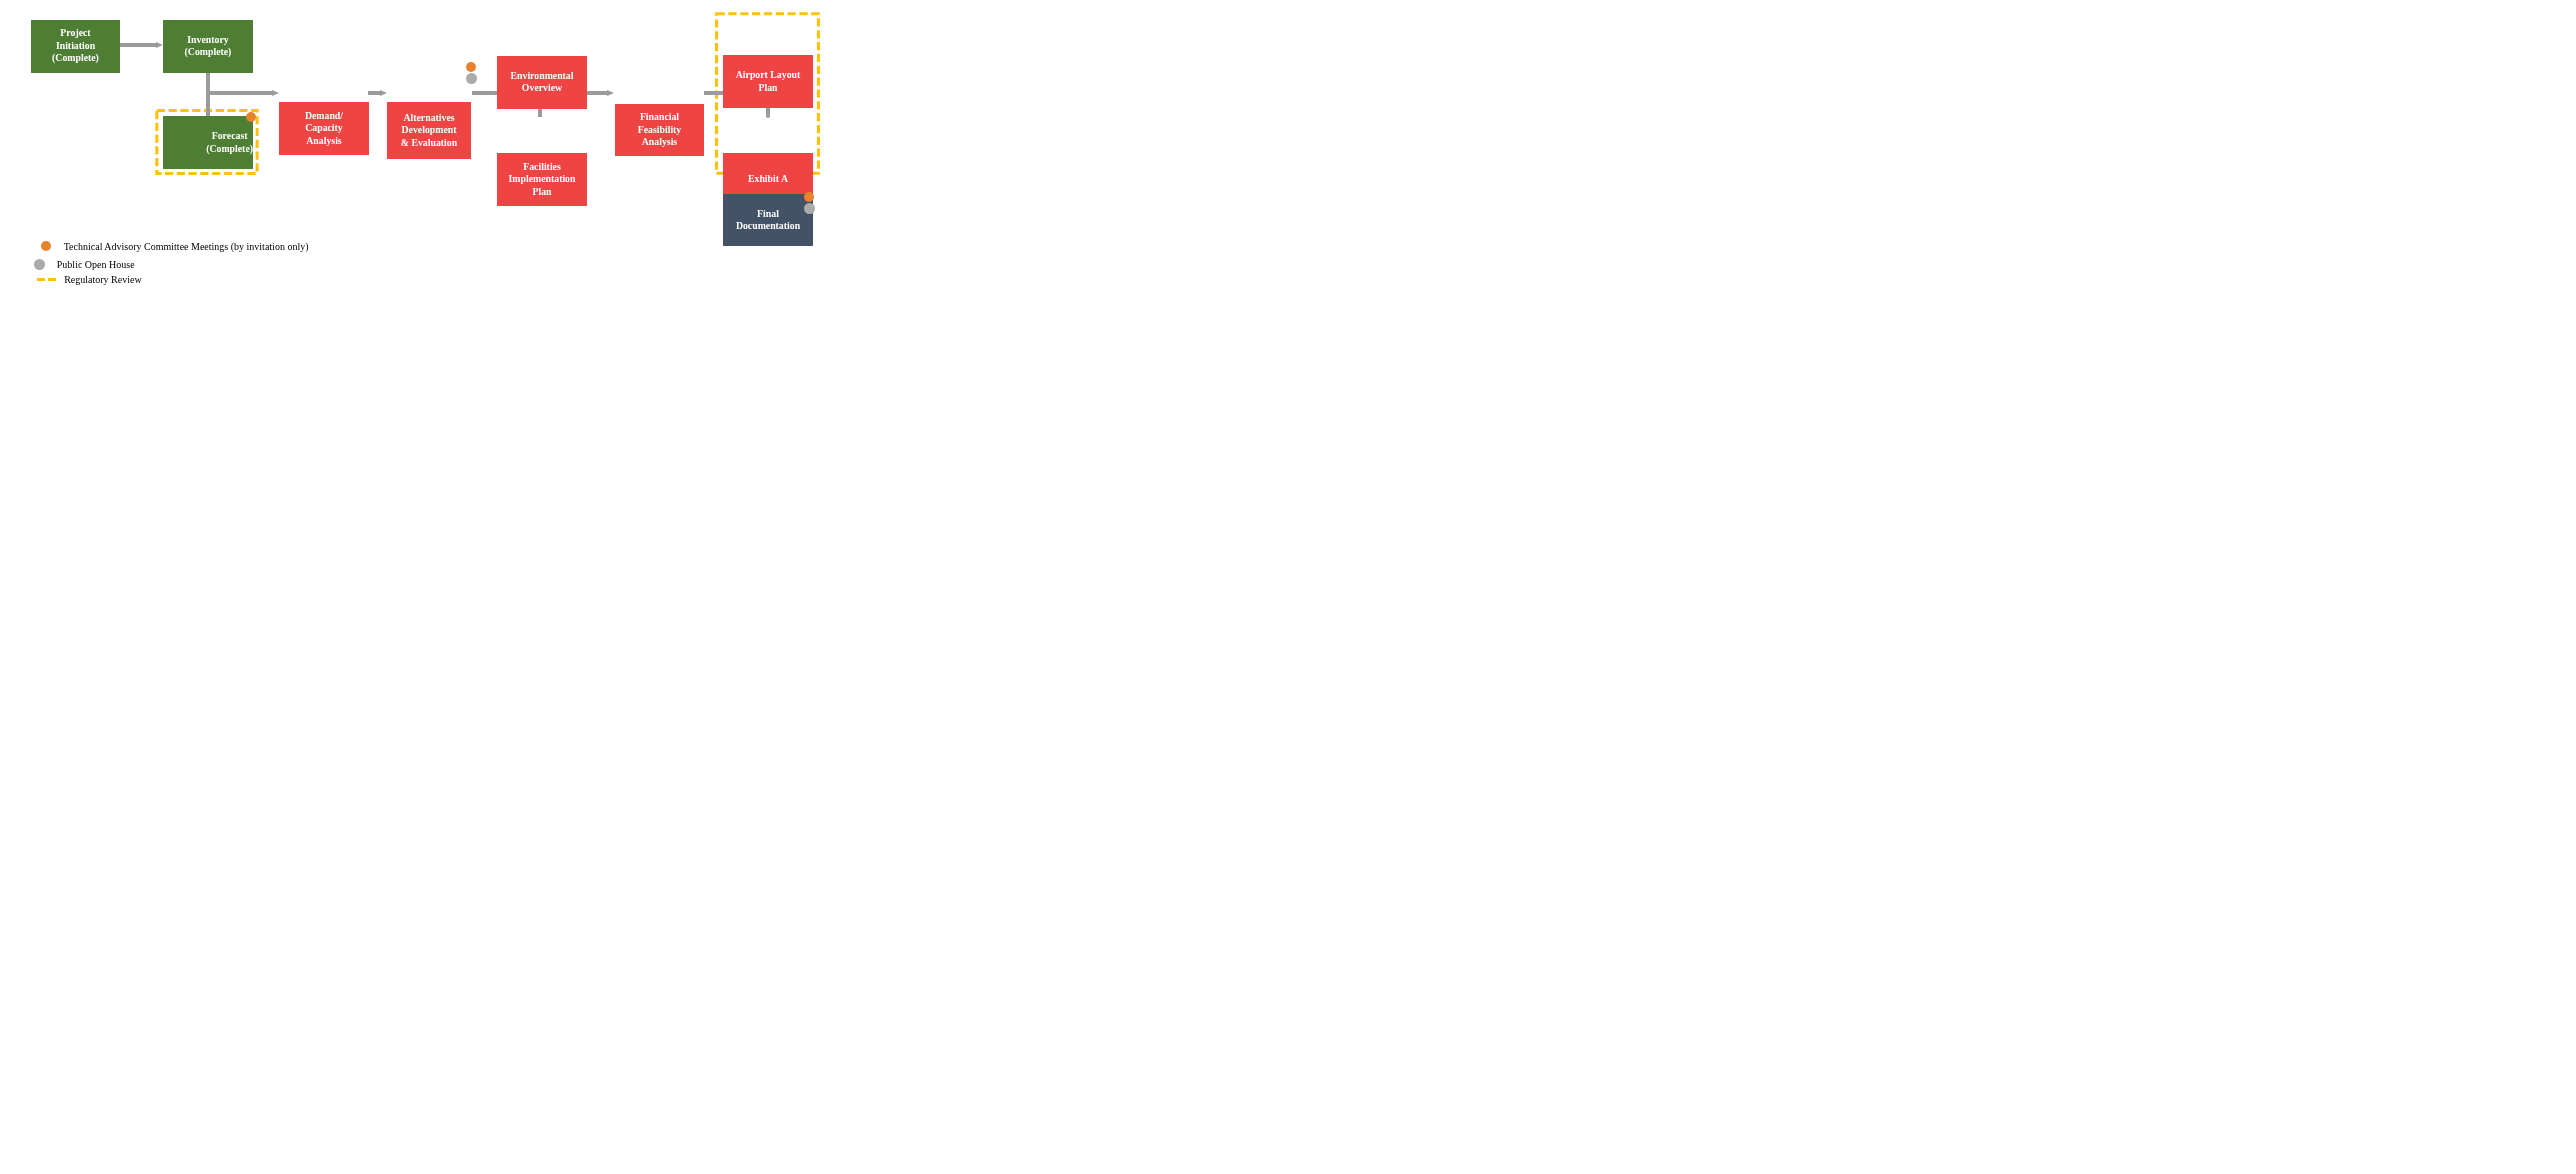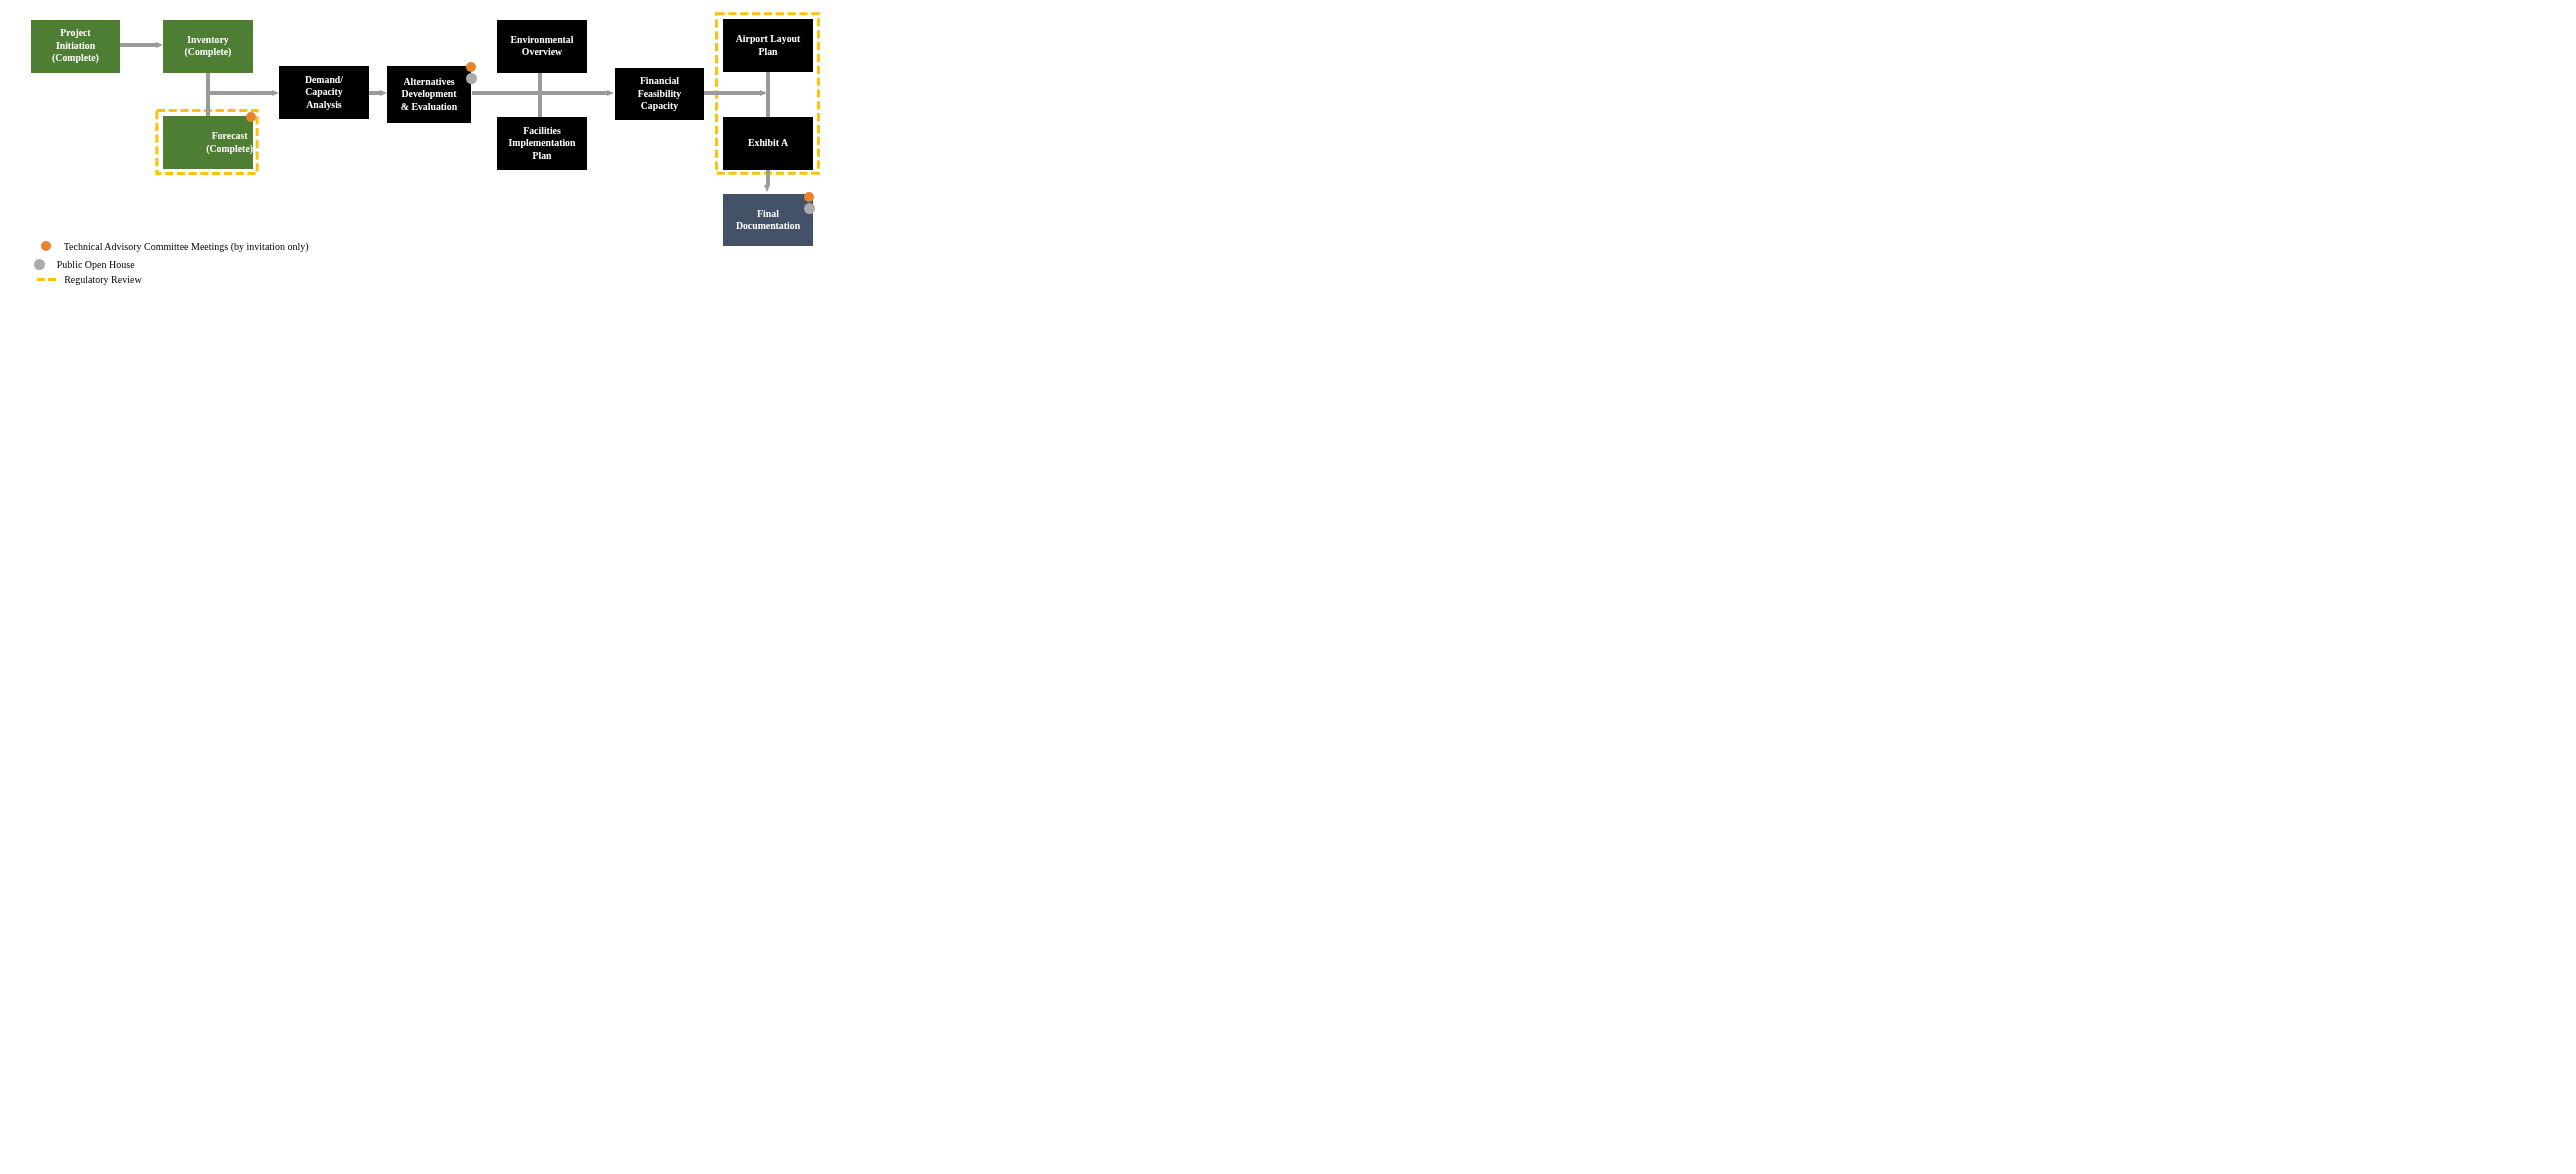--- a/index.html
+++ b/index.html
@@ -25,7 +25,7 @@
   }
   .node .lbl { white-space: pre-line; }
   .green { background: #4e7e33; }
-  .blue  { background: #000000; }
+  .blue  { background: #ef4444; margin-top: 36px; }
   .slate { background: #445267; }
 
   .shaft-h { position: absolute; height: 3.6px; background: #9b9b9b; z-index: 2; }

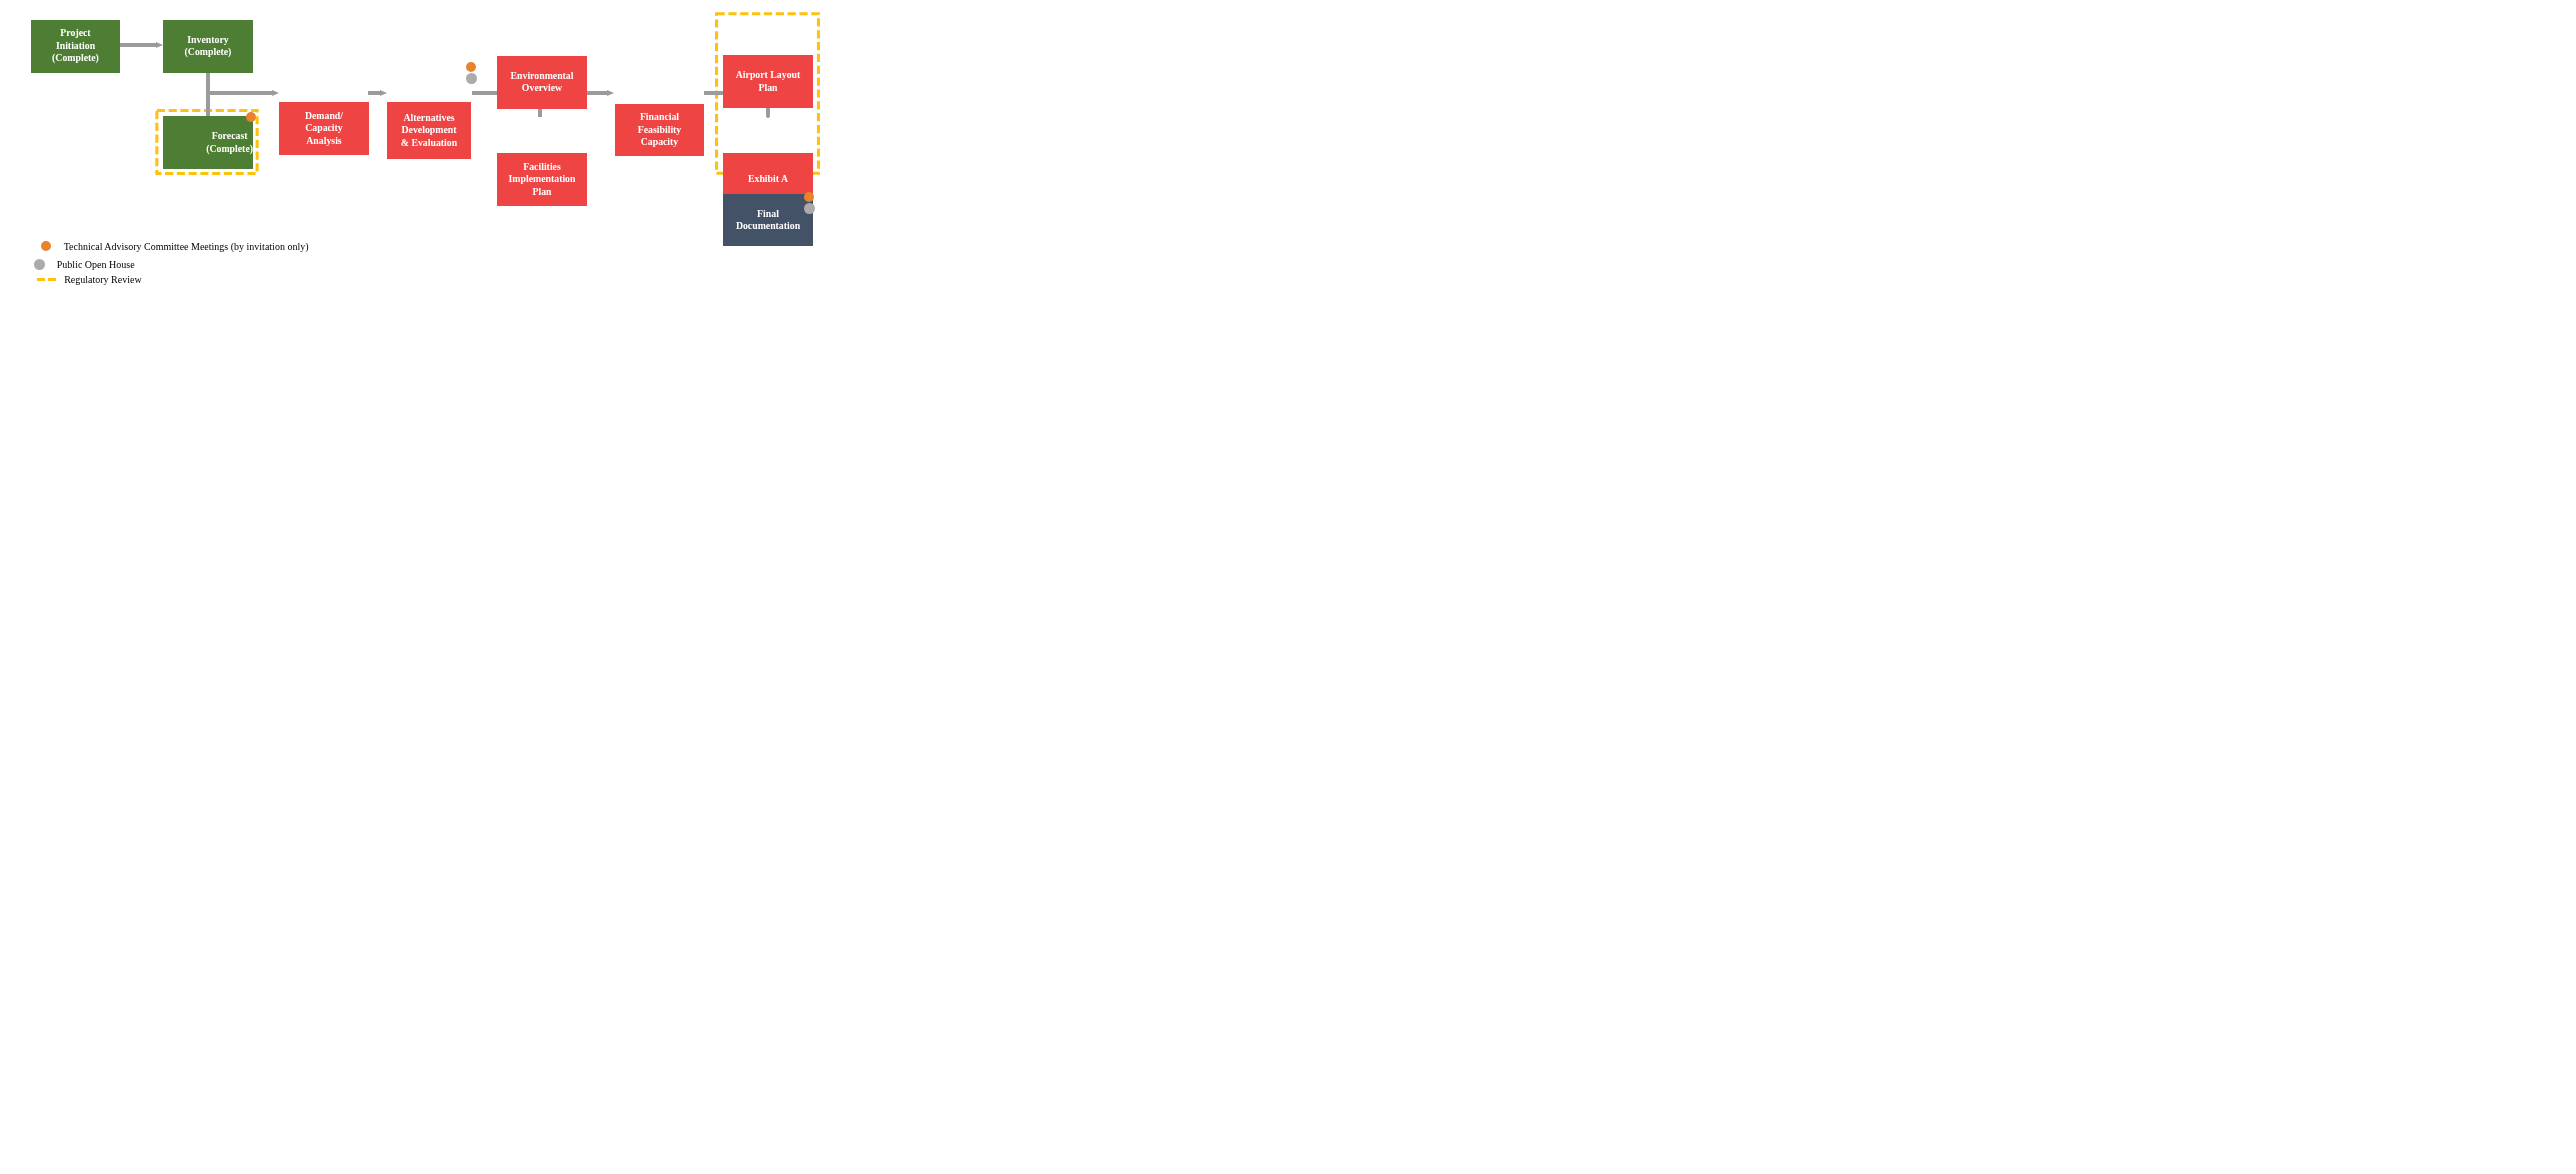--- a/index.html
+++ b/index.html
@@ -130,7 +130,7 @@
   <div class="node blue" style="left:615px; top:68px; width:89px; height:52px;">
     <span class="lbl">Financial
 Feasibility
-Capacity</span>
+Analysis</span>
   </div>
   <div class="node blue" style="left:723px; top:19px; width:90px; height:53px;">
     <span class="lbl">Airport Layout

